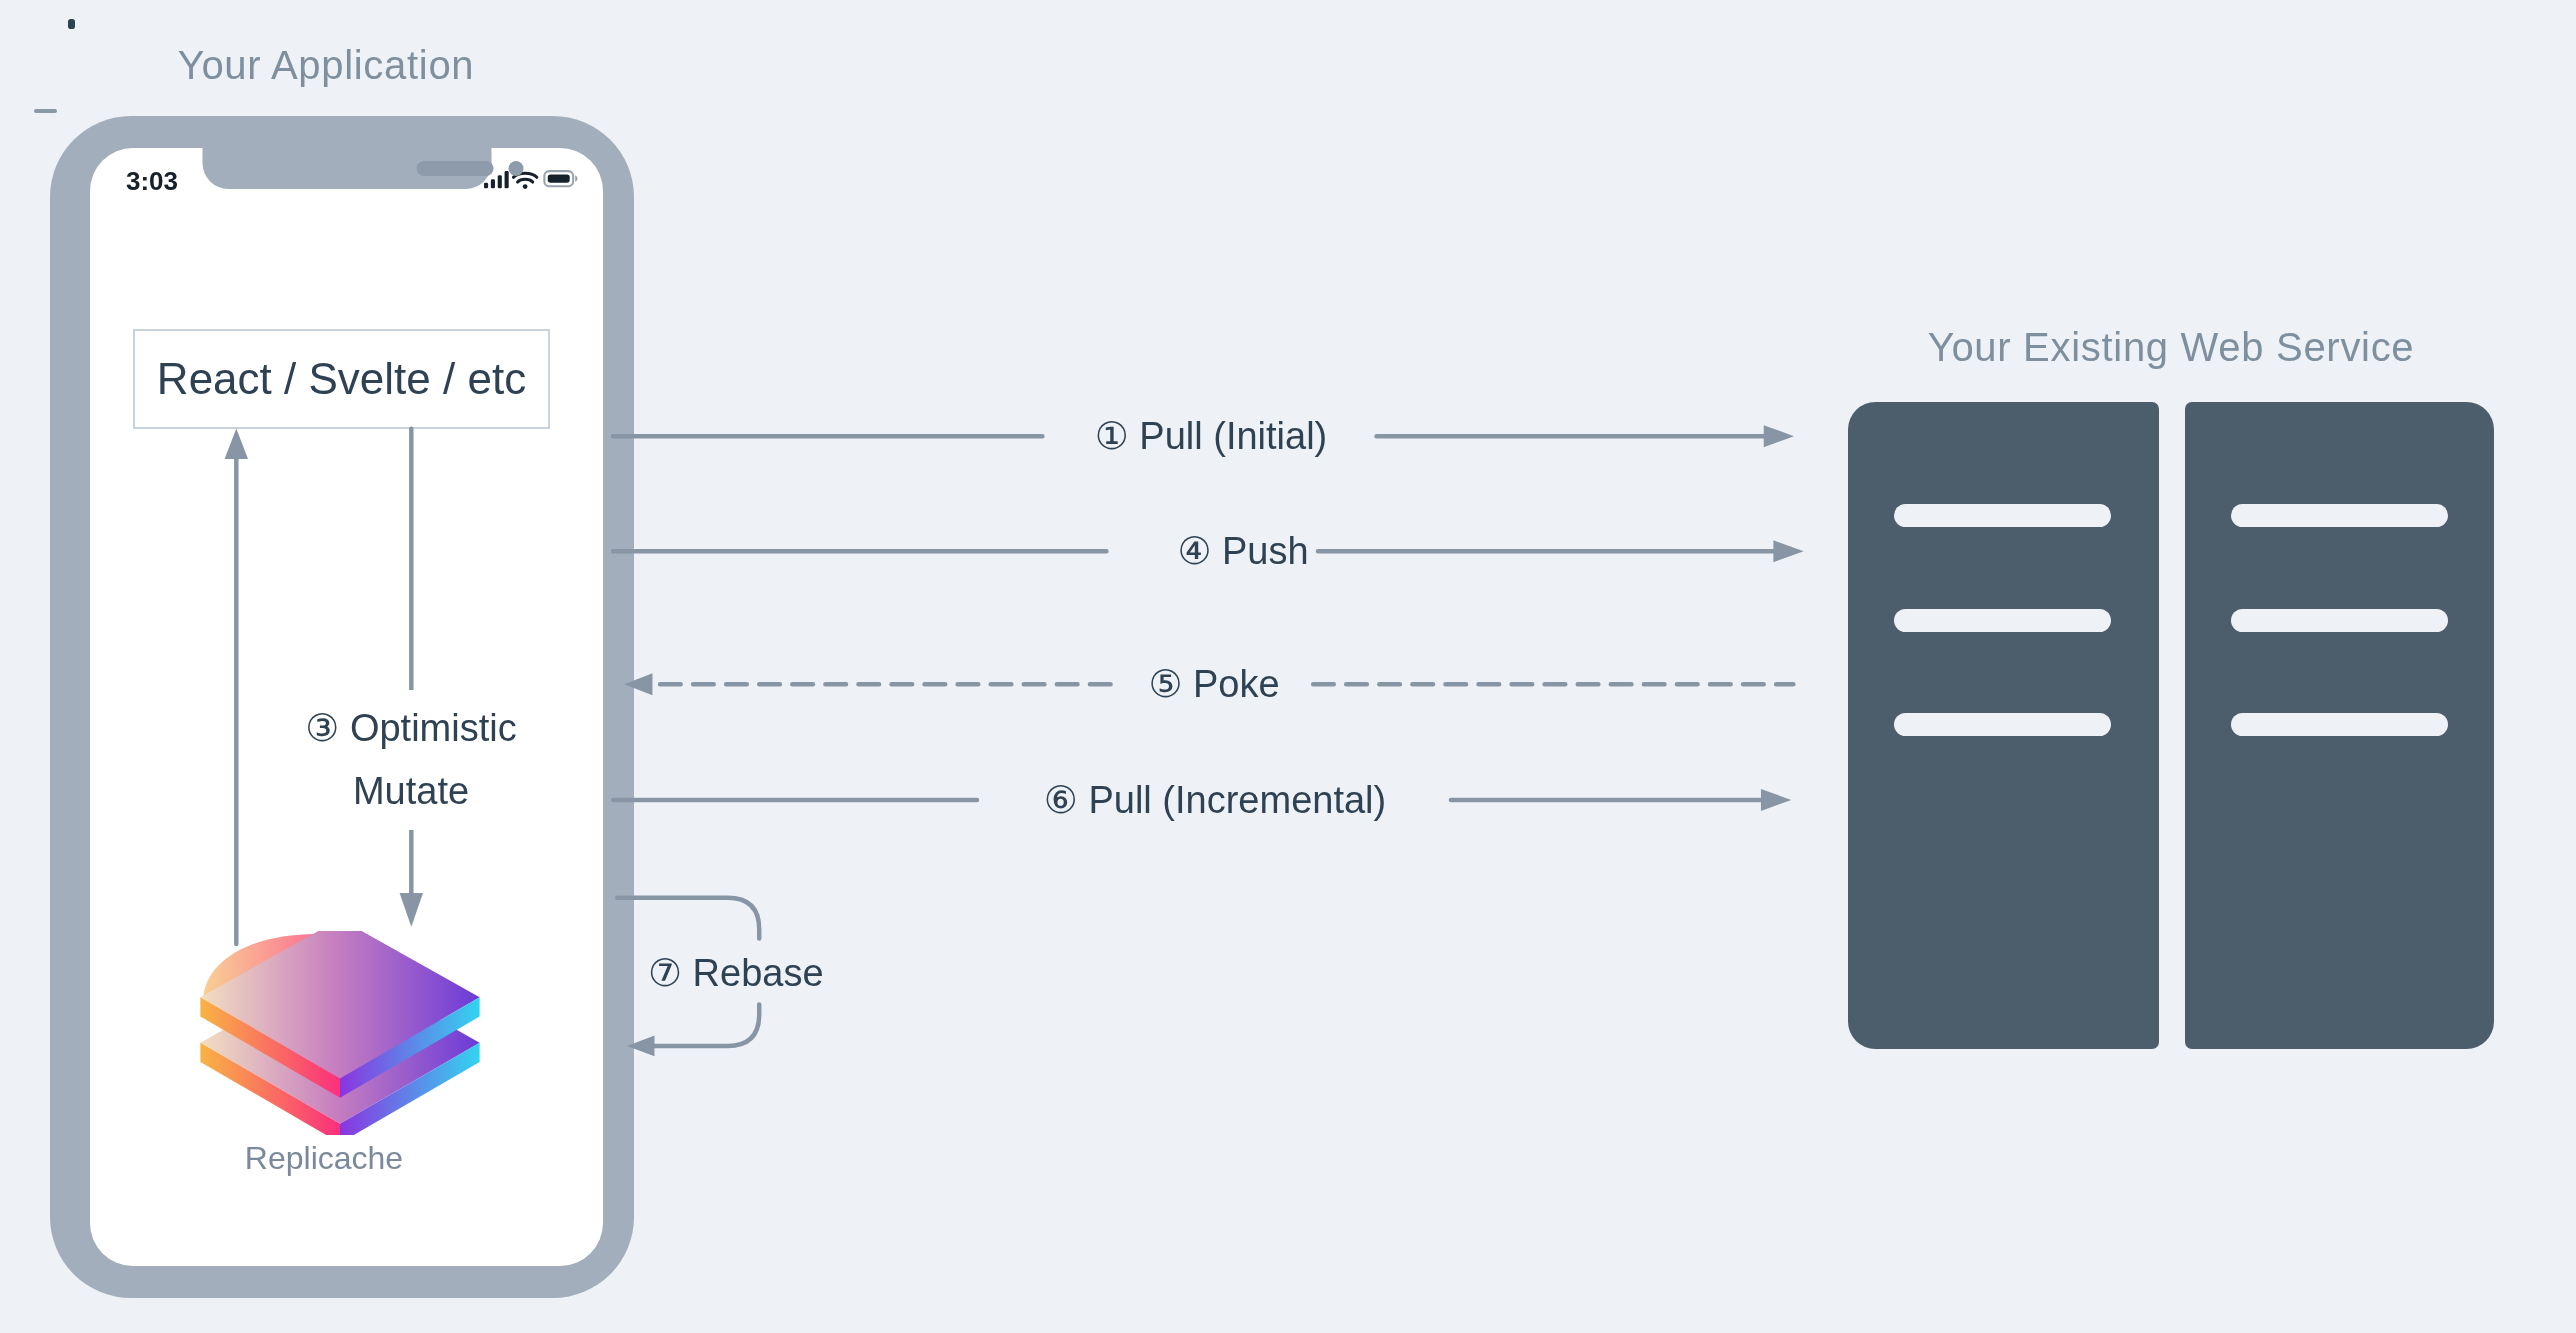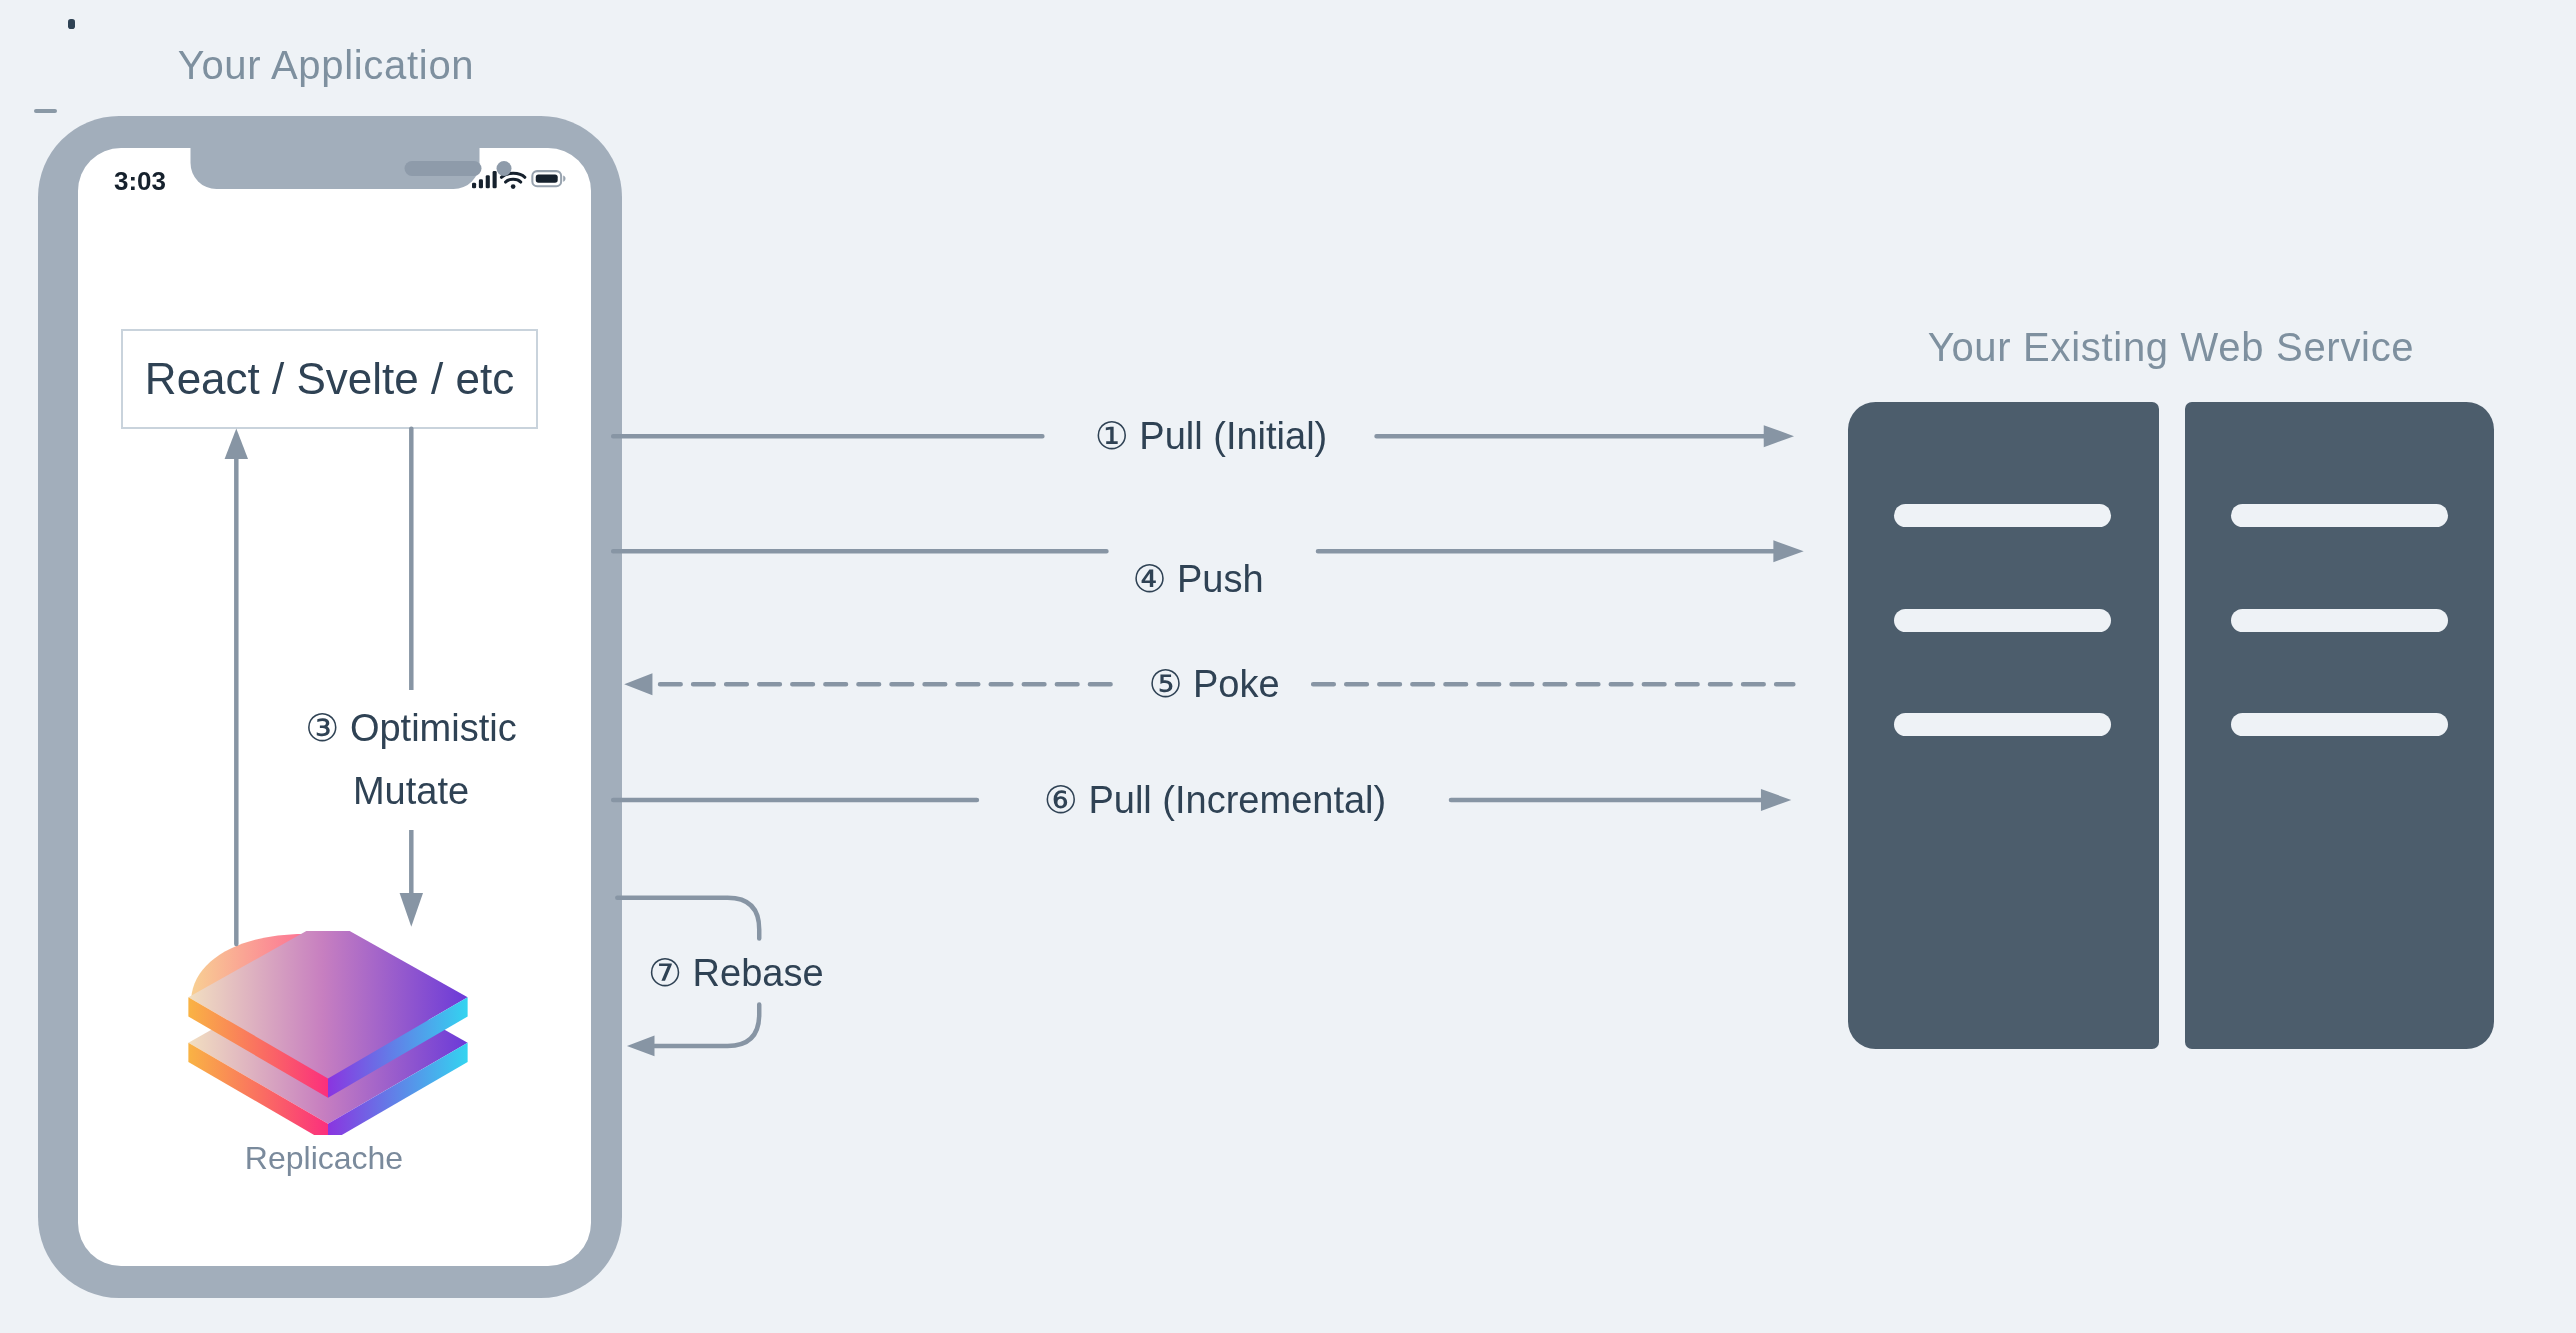--- a/index.html
+++ b/index.html
@@ -12,7 +12,7 @@
              white-space:nowrap;transform:translateX(-50%);}
 
   
-  .phone{position:absolute;left:38px;top:116px;width:584px;height:1182px;
+  .phone{position:absolute;left:50px;top:116px;width:584px;height:1182px;
          background:#A2AEBB;border-radius:81px;text-decoration:underline;}
   .screen{position:absolute;left:40px;top:32px;width:513px;height:1118px;
           background:#ffffff;border-radius:43px;}

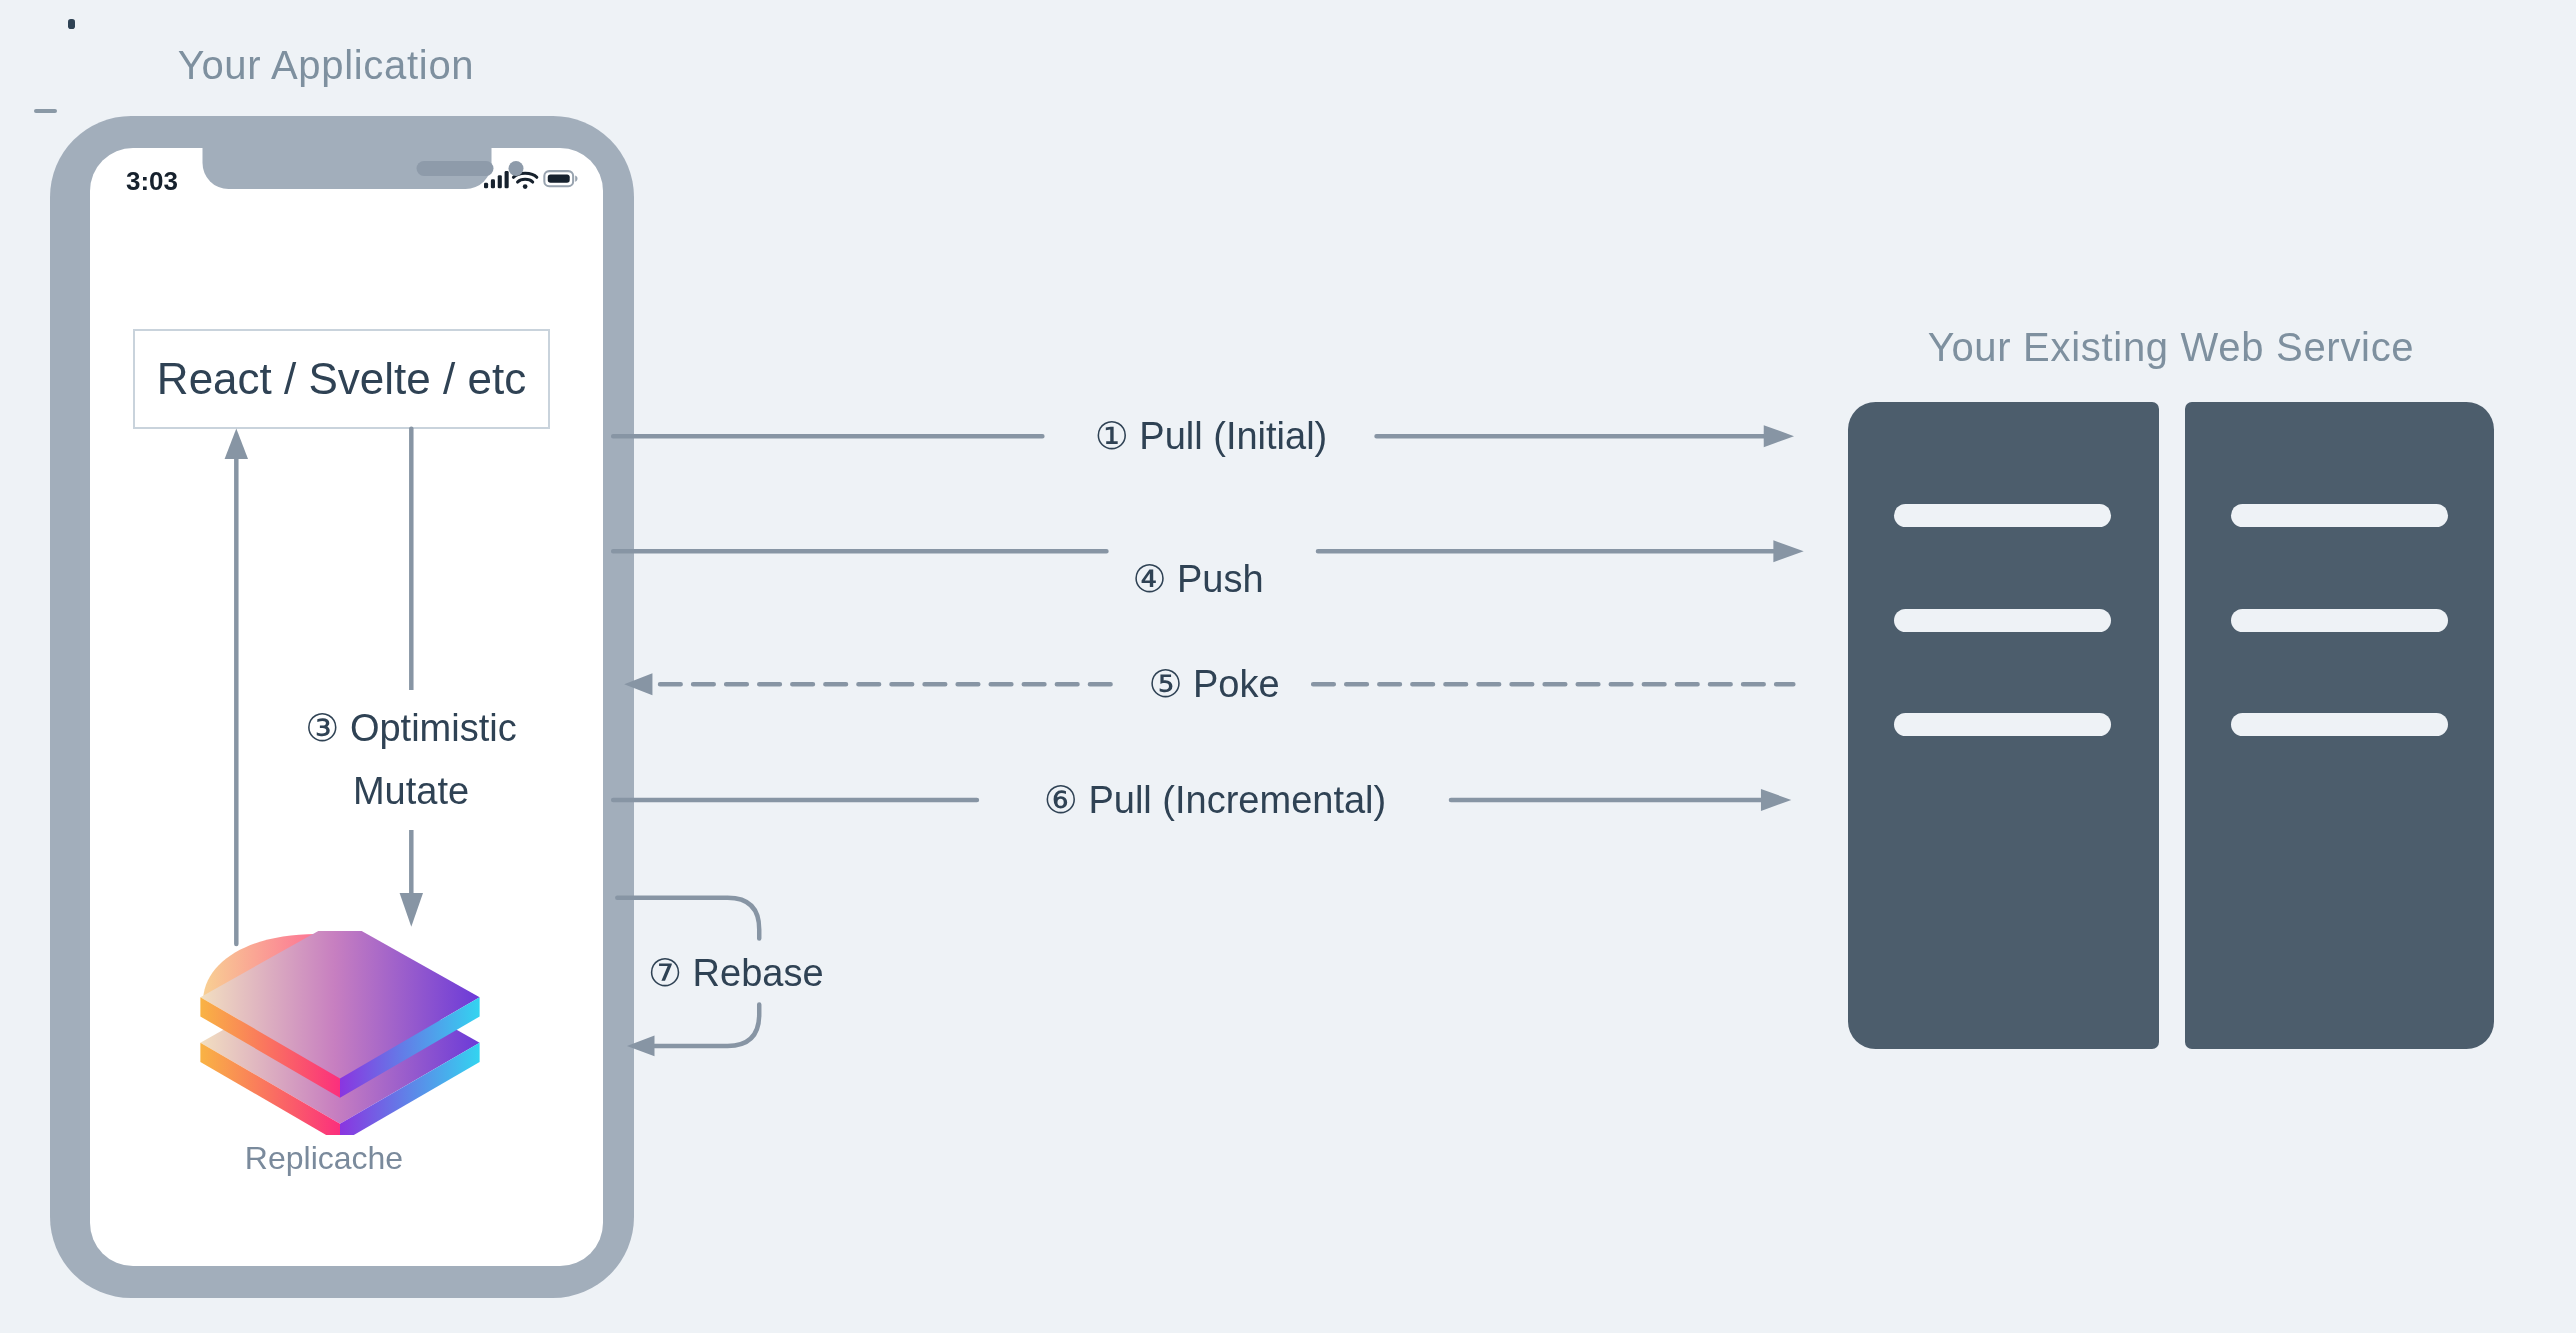--- a/index.html
+++ b/index.html
@@ -187,7 +187,7 @@
     <div>Mutate</div>
   </div>
   <div class="flow-label" style="left:1211px;top:436px;">① Pull (Initial)</div>
-  <div class="flow-label" style="left:1198px;top:551px;margin-top:28px;">④ Push</div>
+  <div class="flow-label" style="left:1243px;top:551px;">④ Push</div>
   <div class="flow-label" style="left:1214px;top:684px;">⑤ Poke</div>
   <div class="flow-label" style="left:1215px;top:800px;">⑥ Pull (Incremental)</div>
   <div class="flow-label" style="left:648px;top:973px;transform:translateY(-50%);">⑦ Rebase</div>

